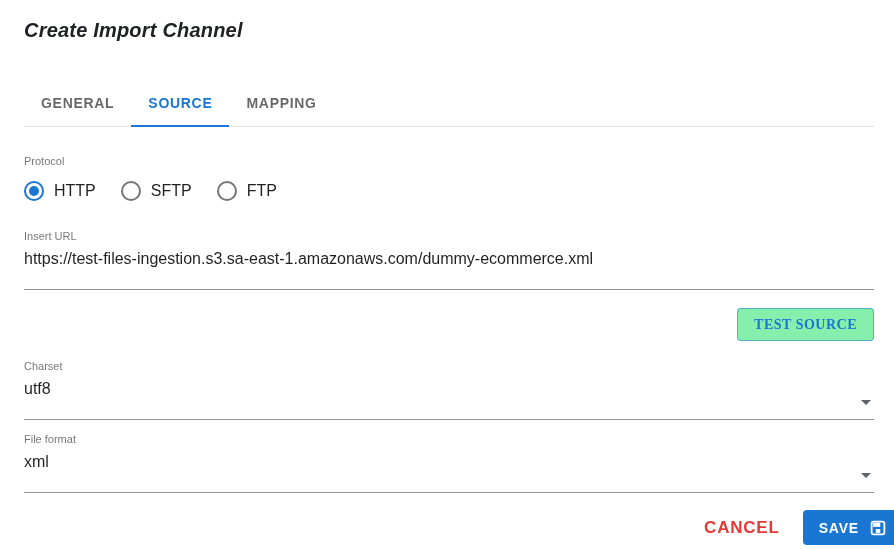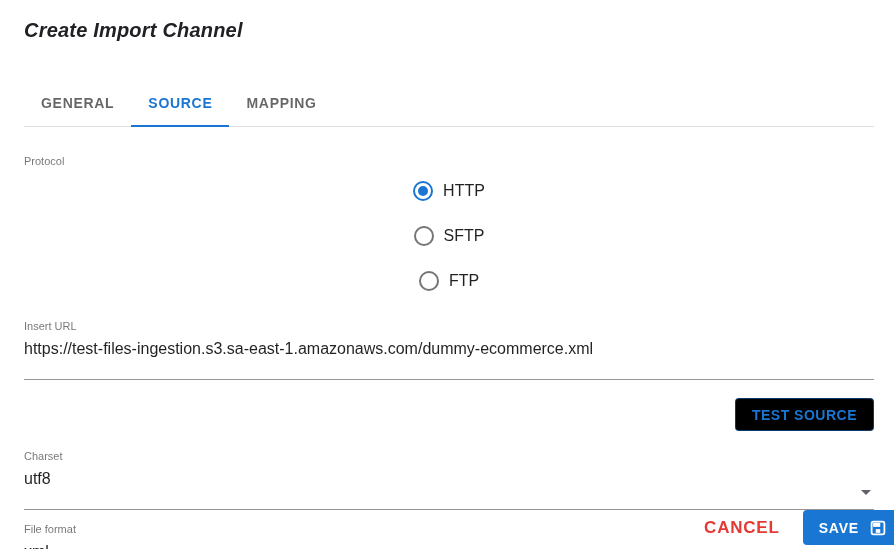--- a/index.html
+++ b/index.html
@@ -45,7 +45,7 @@
 
   
   .protocol-block { margin-top: 27px; }
-  .radio-row { margin-top: 13px; display: flex; align-items: center; gap: 25px; flex-direction: column; }
+  .radio-row { margin-top: 13px; display: flex; align-items: center; gap: 25px; }
   .radio-option { display: flex; align-items: center; gap: 10px; cursor: pointer; }
   .radio-circle {
     width: 20px; height: 20px; border-radius: 50%;

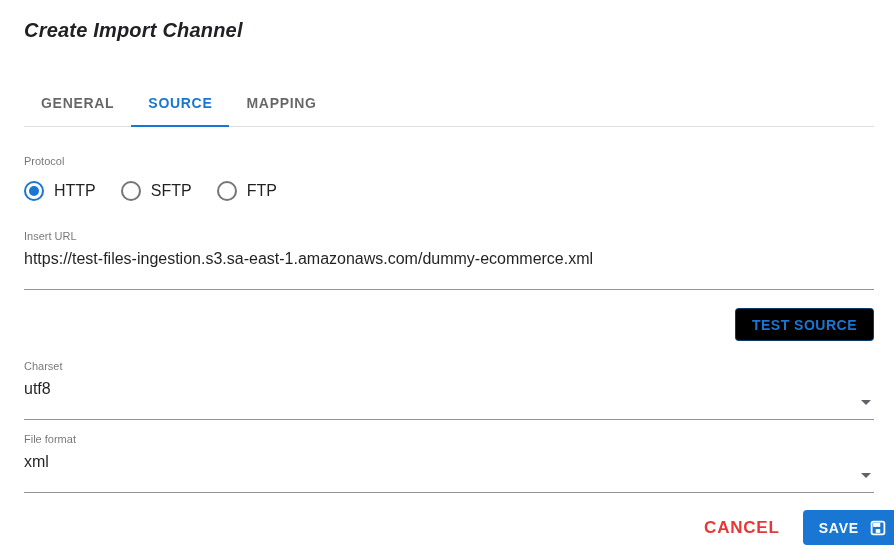--- a/index.html
+++ b/index.html
@@ -62,9 +62,9 @@
 
   .test-row { margin-top: 18px; display: flex; justify-content: flex-end; }
   .btn-outline {
-    height: 33px; padding: 0 16px; background: #000000;
+    height: 33px; padding: 0 16px; background: #86efac;
     border: 1px solid rgba(25,118,210,0.5); border-radius: 4px;
-    color: var(--primary); font-family: Liberation Sans, sans-serif;
+    color: var(--primary); font-family: Liberation Serif, serif;
     font-size: 14px; font-weight: 700; letter-spacing: 0.5px; cursor: pointer;
   }
 

